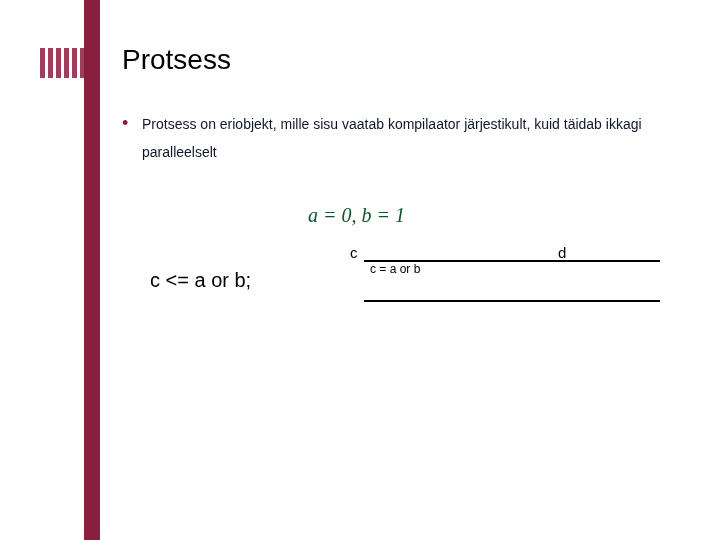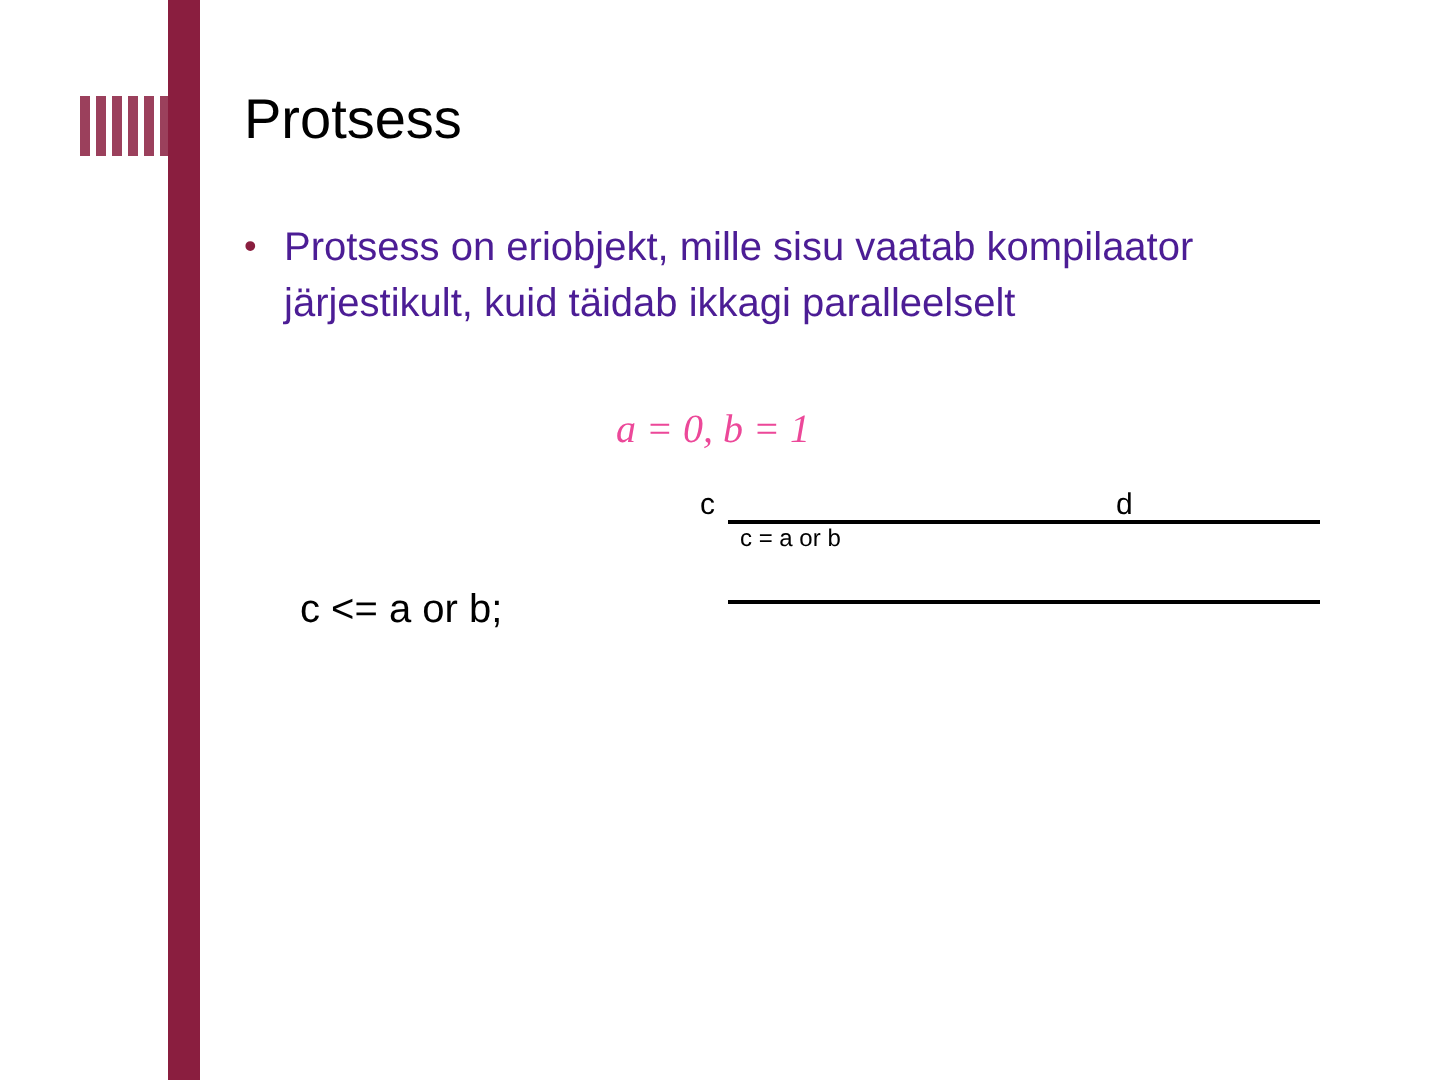--- a/index.html
+++ b/index.html
@@ -15,7 +15,7 @@
   .title { font-size: 28px; color: #000; margin-bottom: 34px; font-weight: 400; }
   .bullet-row { display: flex; align-items: flex-start; margin-bottom: 34px; }
   .bullet-mark { width: 20px; flex: 0 0 20px; color: #8a1e3f; font-size: 18px; line-height: 26px; }
-  .bullet-text { font-size: 20px; line-height: 28px; color: #4c1d95; }
+  .bullet-text { font-size: 14px; line-height: 28px; color: #0f172a; }
   .lower { display: flex; gap: 6px; }
   .code { font-size: 20px; line-height: 32px; color: #000; white-space: pre; flex: 0 0 auto; min-width: 180px; }
   .ind { padding-left: 28px; margin-top: 25px; }

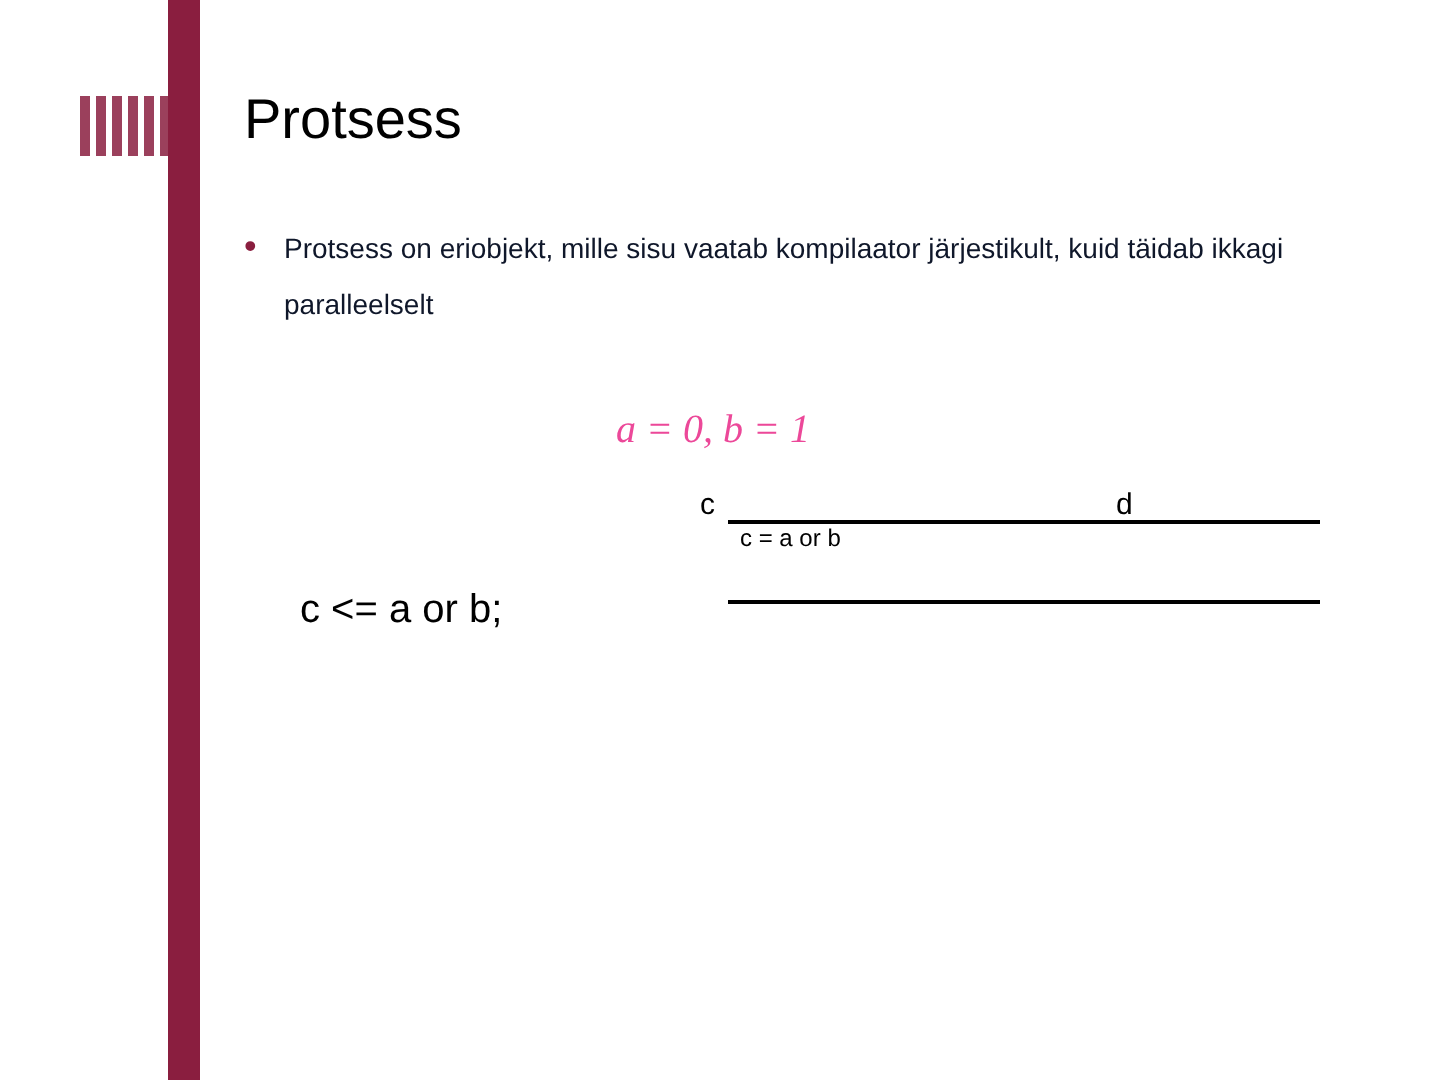--- a/index.html
+++ b/index.html
@@ -20,7 +20,7 @@
   .code { font-size: 20px; line-height: 32px; color: #000; white-space: pre; flex: 0 0 auto; min-width: 180px; }
   .ind { padding-left: 28px; margin-top: 25px; }
   .right { flex: 1; position: relative; }
-  .anno { font-style: italic; font-family: Georgia, 'Times New Roman', serif; font-size: 20px; color: #ec4899; position: absolute; left: 0; top: 4px; }
+  .anno { font-style: italic; font-family: Georgia, 'Times New Roman', serif; font-size: 20px; color: #14532d; position: absolute; left: 0; top: 4px; }
   .axis-c { position: absolute; left: 42px; top: 44px; font-size: 15px; letter-spacing: 0.5px; }
   .axis-d { position: absolute; left: 250px; top: 44px; font-size: 15px; letter-spacing: 1px; }
   .line1 { position: absolute; left: 56px; top: 60px; width: 296px; height: 2px; background: #000; }

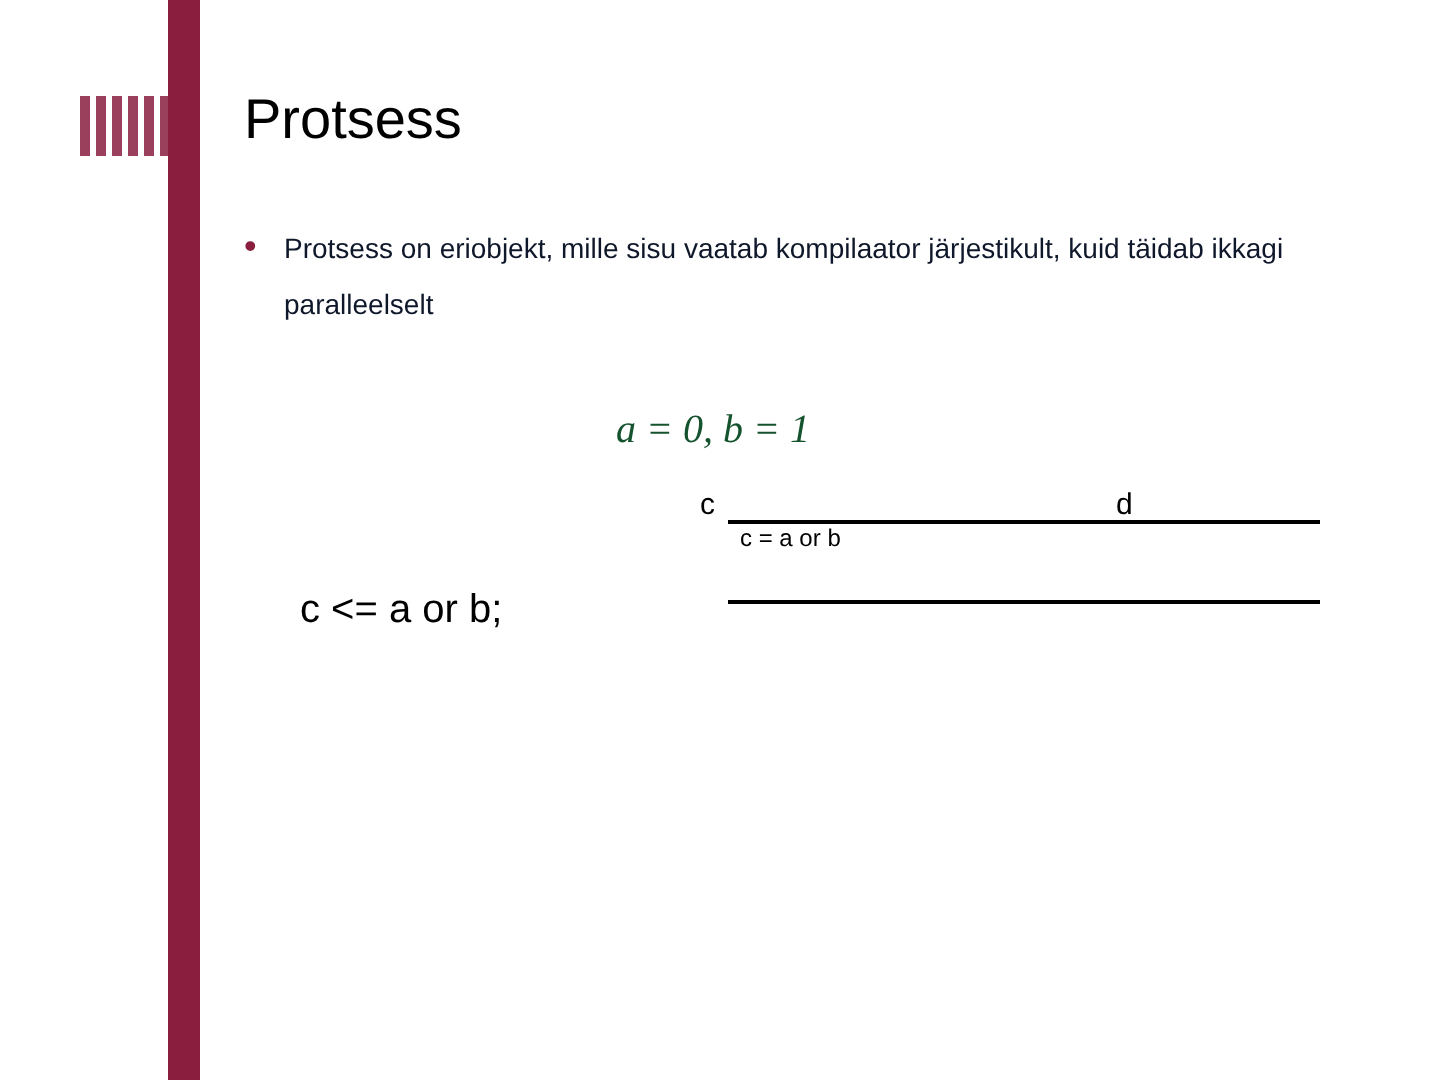--- a/index.html
+++ b/index.html
@@ -18,7 +18,7 @@
   .bullet-text { font-size: 14px; line-height: 28px; color: #0f172a; }
   .lower { display: flex; gap: 6px; }
   .code { font-size: 20px; line-height: 32px; color: #000; white-space: pre; flex: 0 0 auto; min-width: 180px; }
-  .ind { padding-left: 28px; margin-top: 25px; }
+  .ind { padding-left: 28px; }
   .right { flex: 1; position: relative; }
   .anno { font-style: italic; font-family: Georgia, 'Times New Roman', serif; font-size: 20px; color: #14532d; position: absolute; left: 0; top: 4px; }
   .axis-c { position: absolute; left: 42px; top: 44px; font-size: 15px; letter-spacing: 0.5px; }

